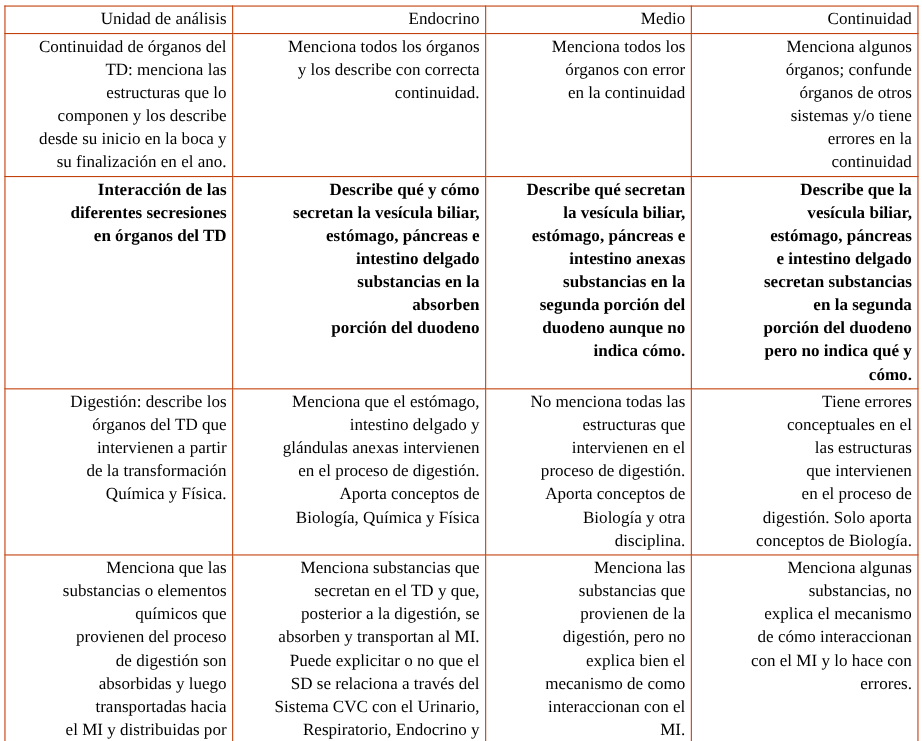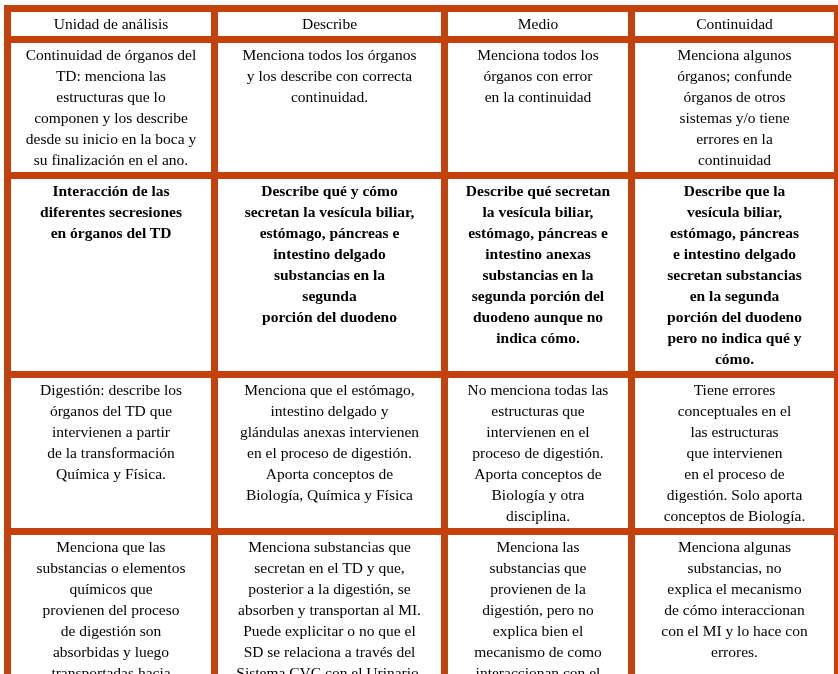--- a/index.html
+++ b/index.html
@@ -24,9 +24,9 @@
   }
   table.rubric th,
   table.rubric td {
-    border: 7px solid #c2410c;
+    border: 1px solid #c2410c;
     vertical-align: top;
-    text-align: center;
+    text-align: right;
     padding: 1px 5px 2px 5px;
     font-size: 15.5px;
     line-height: 21px;

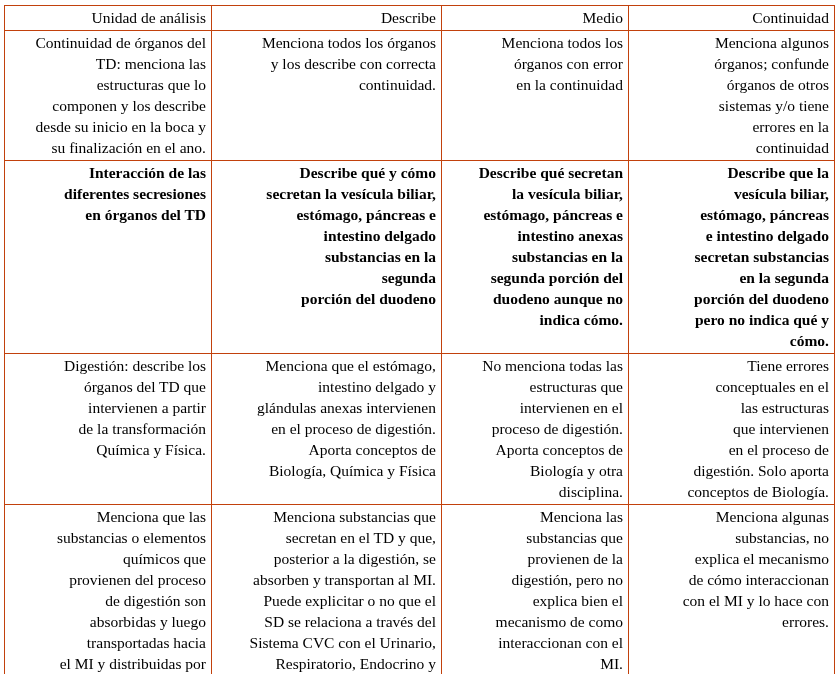--- a/index.html
+++ b/index.html
@@ -62,7 +62,7 @@
     <thead>
       <tr>
         <th>Unidad de análisis</th>
-        <th>Describe</th>
+        <th>Endocrino</th>
         <th>Medio</th>
         <th>Continuidad</th>
       </tr>

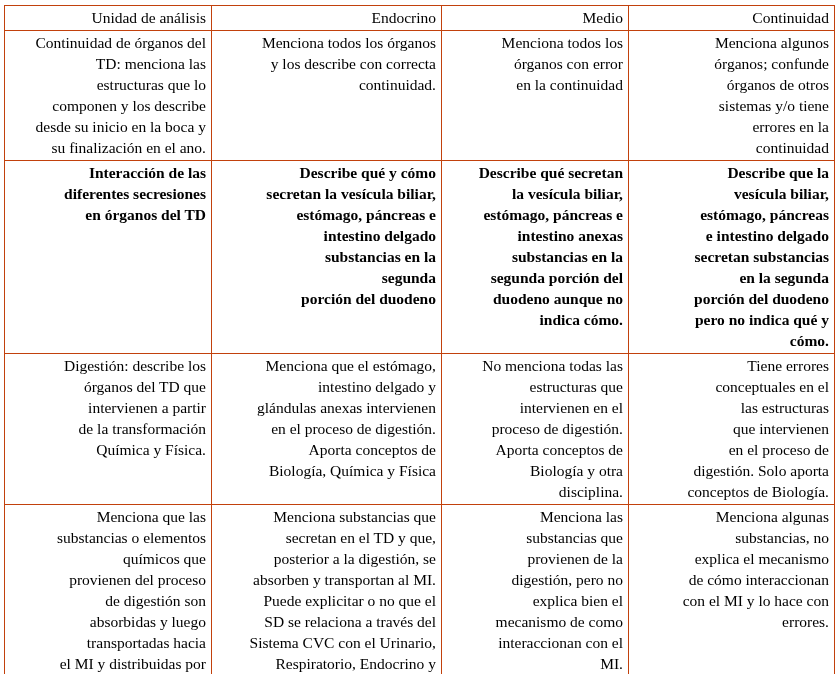--- a/index.html
+++ b/index.html
@@ -97,7 +97,7 @@
 estómago, páncreas e
 intestino delgado
 substancias en la
-segunda
+absorben
 porción del duodeno</td>
         <td>Describe qué secretan
 la vesícula biliar,

